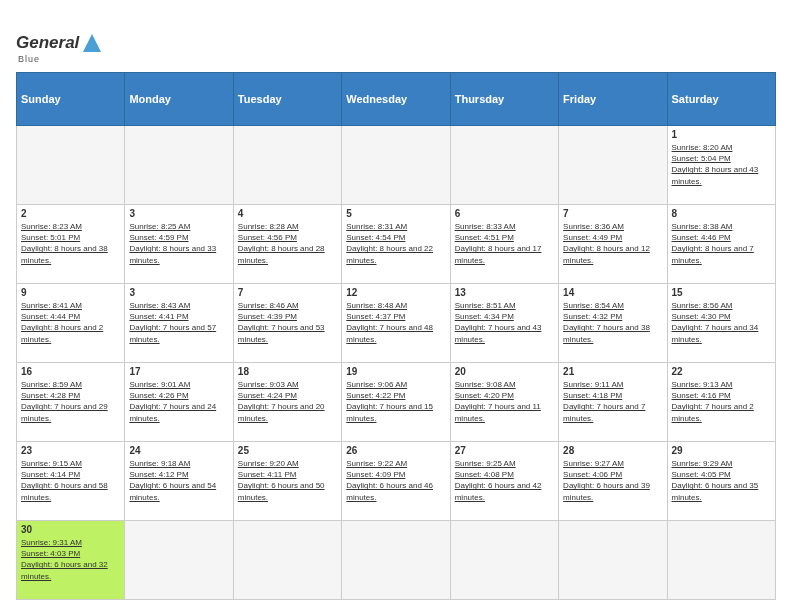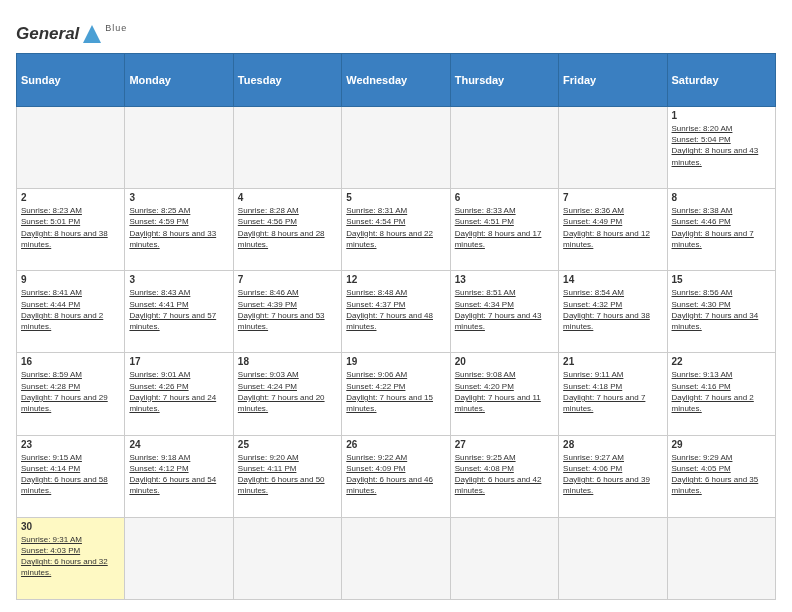--- a/index.html
+++ b/index.html
@@ -25,9 +25,9 @@
     }
     .logo {
       display: flex;
-      flex-direction: row;
+      flex-direction: column;
       align-items: flex-start;
-      margin-top: 11px;
+      margin-top: 20px;
     }
     .title-block {
       text-align: right;

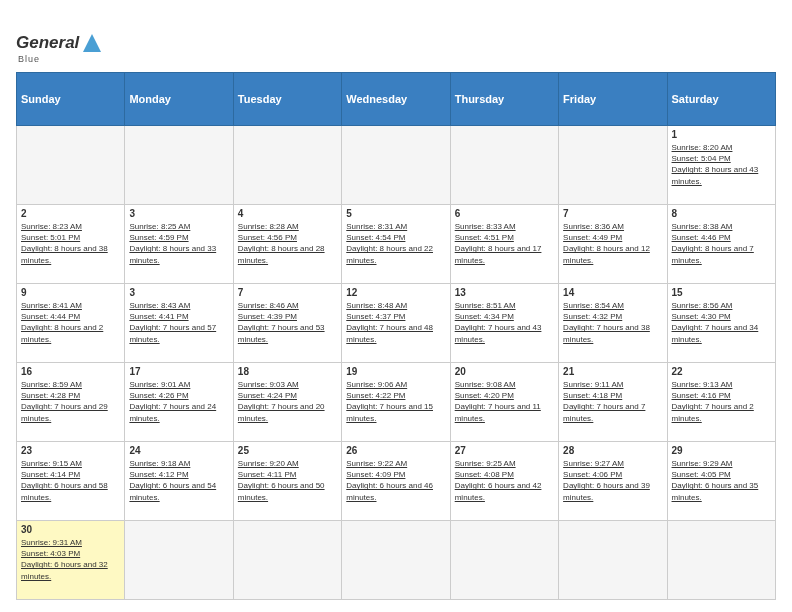--- a/index.html
+++ b/index.html
@@ -260,7 +260,7 @@
           </td>
         </tr>
         <tr>
-          <td style="background: #fef9c3;">
+          <td style="background: #bef264;">
             <span class="day-number">30</span>
             <div class="day-info">Sunrise: 9:31 AM<br>Sunset: 4:03 PM<br>Daylight: 6 hours and 32 minutes.</div>
           </td>

